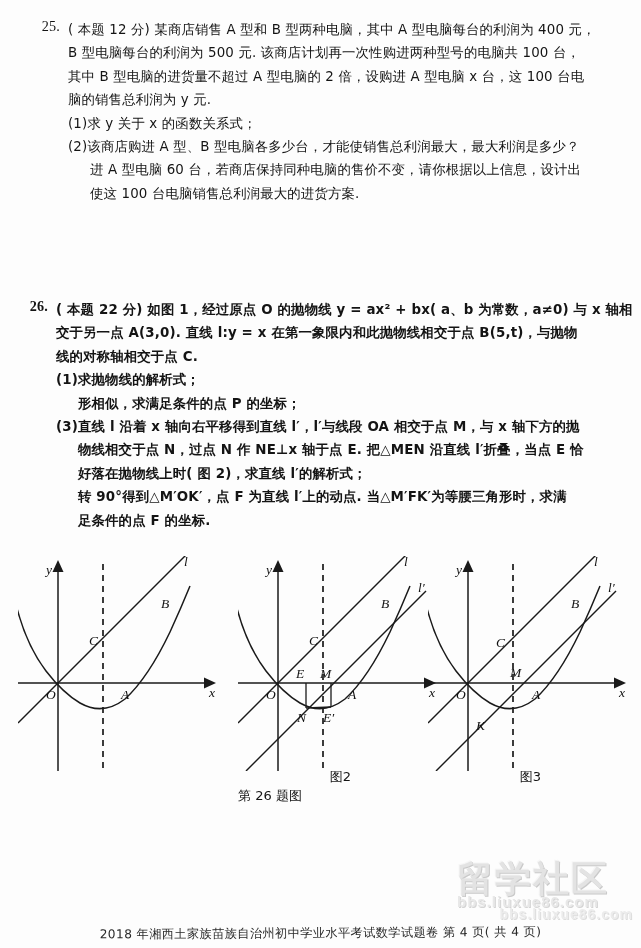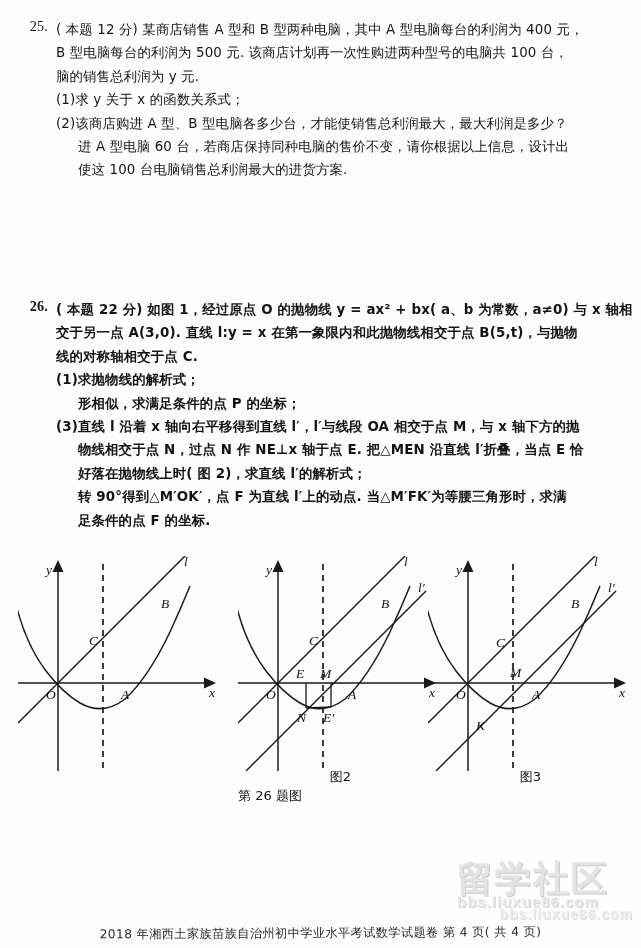--- a/index.html
+++ b/index.html
@@ -139,7 +139,7 @@
 
 <div class="page">
 
-  <div class="qblock" style="top:18px;">
+  <div class="qblock" style="top:18px;margin-left:12px;">
     <div class="qnum">25.</div>
     <div class="qbody">
       <div class="line cn">( 本题 12 分) 某商店销售 A 型和 B 型两种电脑，其中 A 型电脑每台的利润为 400 元，</div>

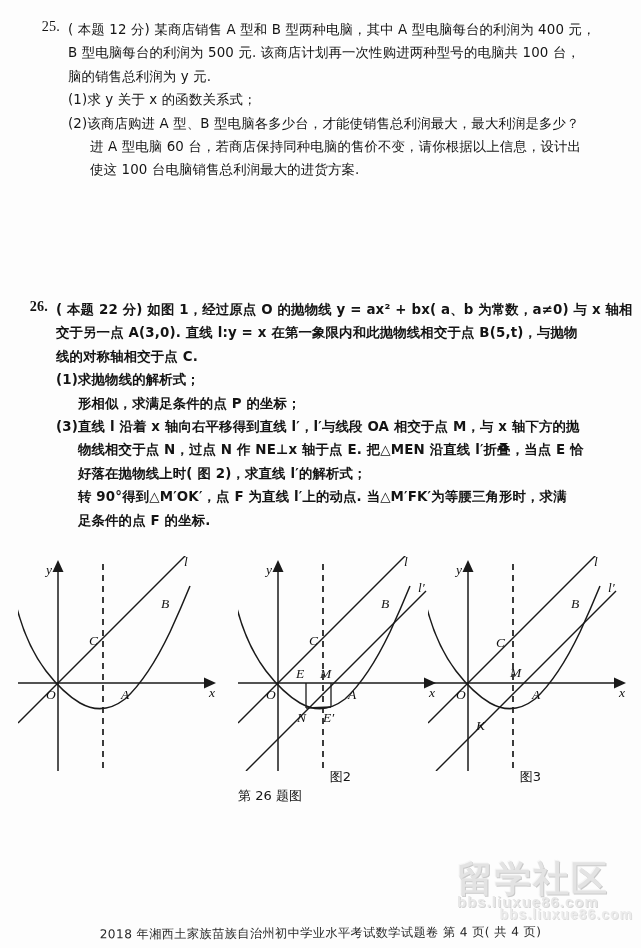--- a/index.html
+++ b/index.html
@@ -144,6 +144,7 @@
     <div class="qbody">
       <div class="line cn">( 本题 12 分) 某商店销售 A 型和 B 型两种电脑，其中 A 型电脑每台的利润为 400 元，</div>
       <div class="line cn">B 型电脑每台的利润为 500 元. 该商店计划再一次性购进两种型号的电脑共 100 台，</div>
+      <div class="line cn">其中 B 型电脑的进货量不超过 A 型电脑的 2 倍，设购进 A 型电脑 x 台，这 100 台电</div>
       <div class="line cn">脑的销售总利润为 y 元.</div>
       <div class="line cn">(1)求 y 关于 x 的函数关系式；</div>
       <div class="line cn">(2)该商店购进 A 型、B 型电脑各多少台，才能使销售总利润最大，最大利润是多少？</div>

